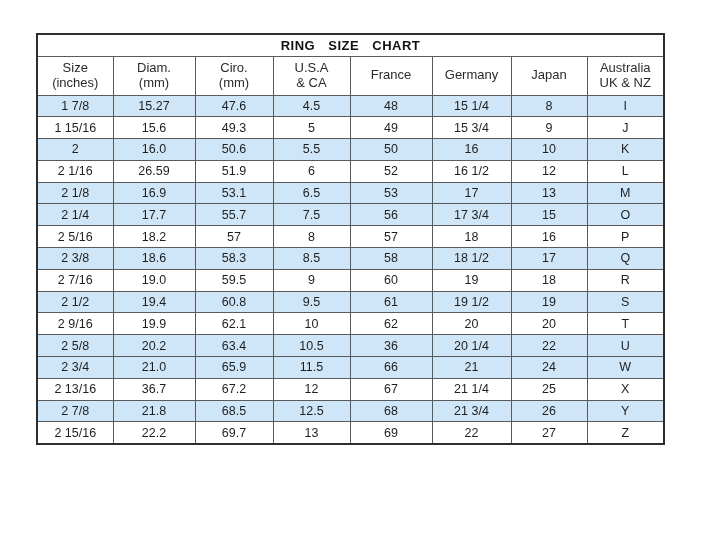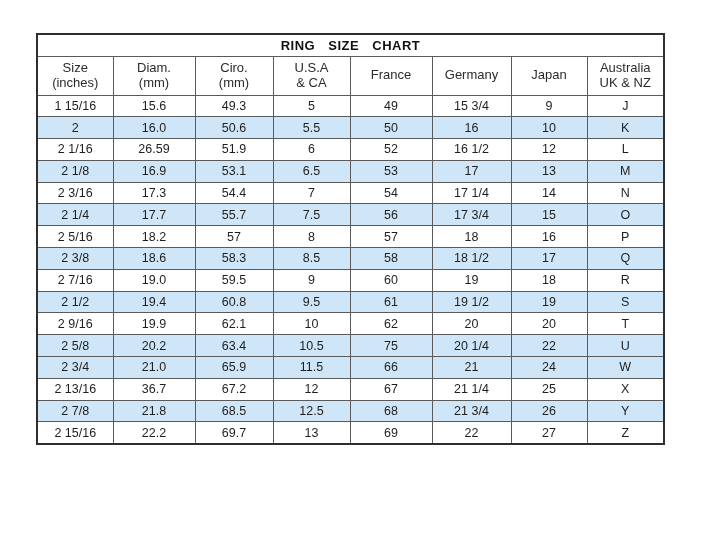--- a/index.html
+++ b/index.html
@@ -127,6 +127,16 @@
         </tr>
     </thead>
     <tbody id="table-body">
+        <tr class="striped">
+          <td>1 7/8</td>
+          <td>15.27</td>
+          <td>47.6</td>
+          <td>4.5</td>
+          <td>48</td>
+          <td>15 1/4</td>
+          <td>8</td>
+          <td>I</td>
+        </tr>
         <tr>
           <td>1 15/16</td>
           <td>15.6</td>

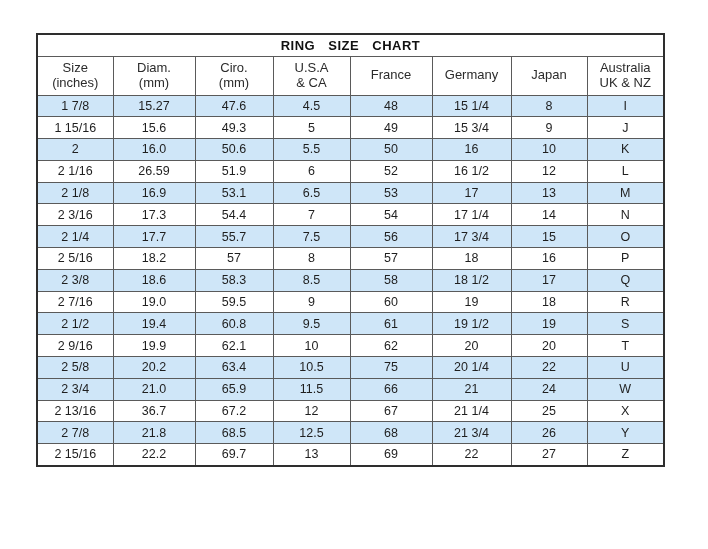--- a/index.html
+++ b/index.html
@@ -177,16 +177,6 @@
           <td>13</td>
           <td>M</td>
         </tr>
-        <tr>
-          <td>2 3/16</td>
-          <td>17.3</td>
-          <td>54.4</td>
-          <td>7</td>
-          <td>54</td>
-          <td>17 1/4</td>
-          <td>14</td>
-          <td>N</td>
-        </tr>
         <tr class="striped">
           <td>2 1/4</td>
           <td>17.7</td>

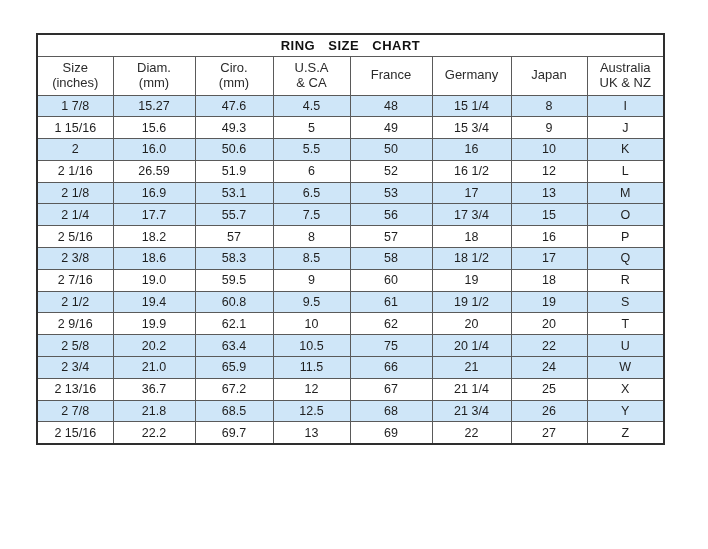--- a/index.html
+++ b/index.html
@@ -242,7 +242,7 @@
           <td>20.2</td>
           <td>63.4</td>
           <td>10.5</td>
-          <td>75</td>
+          <td>36</td>
           <td>20 1/4</td>
           <td>22</td>
           <td>U</td>

